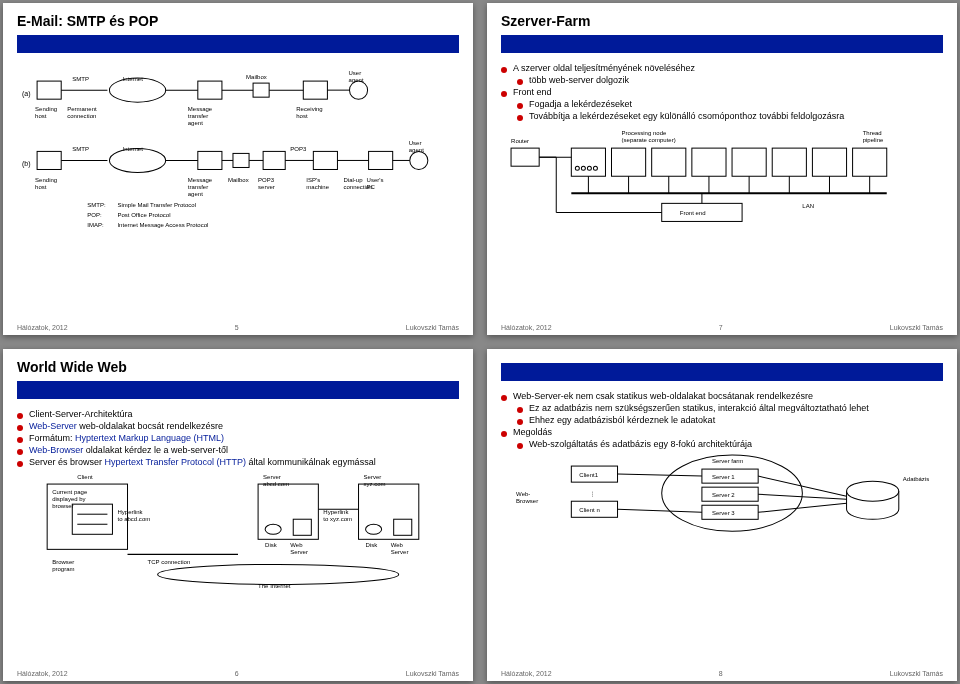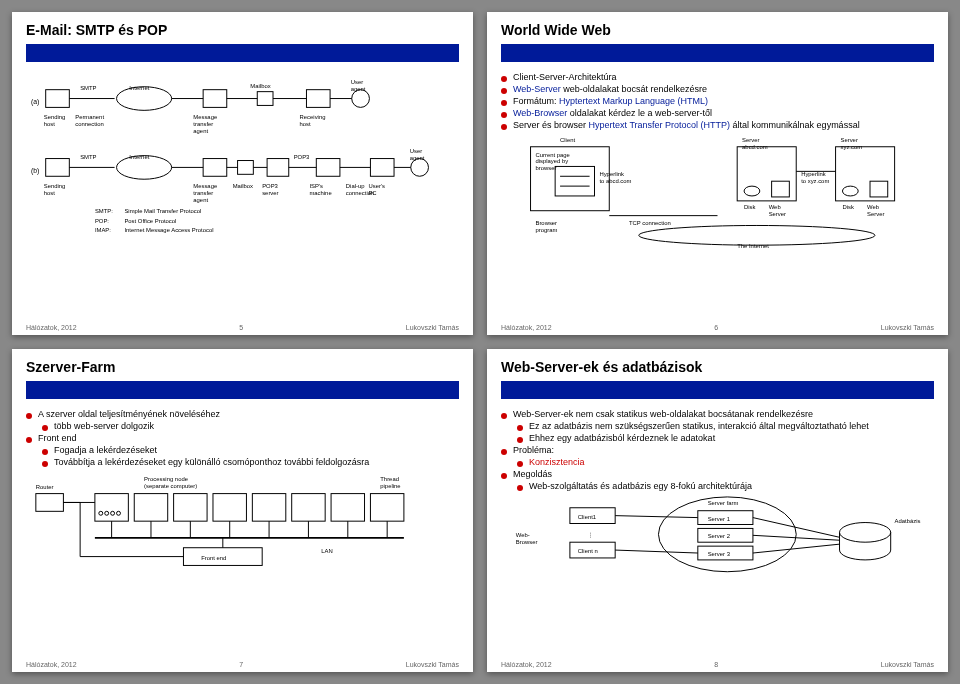--- a/index.html
+++ b/index.html
@@ -3,7 +3,7 @@
 <meta charset="utf-8">
 <style>
   body{margin:0;background:#888;font-family:Arial,sans-serif;color:#000;width:960px;height:684px;overflow:hidden;}
-  .page{display:grid;grid-template-columns:1fr 1fr;grid-template-rows:1fr 1fr;gap:14px;padding:12px;box-sizing:border-box;width:960px;height:684px;}
+  .page{display:grid;grid-template-columns:1fr 1fr;grid-template-rows:1fr 1fr;gap:14px;padding:3px;box-sizing:border-box;width:960px;height:684px;}
   .slide{background:#fff;box-shadow:0 2px 6px rgba(0,0,0,.4);position:relative;display:flex;flex-direction:column;padding:10px 14px 16px 14px;box-sizing:border-box;font-size:9px;}
   .bar{background:#001a99;height:18px;margin:4px 0 8px 0;}
   .title{font-weight:bold;font-size:14px;margin:0 0 2px 0;}

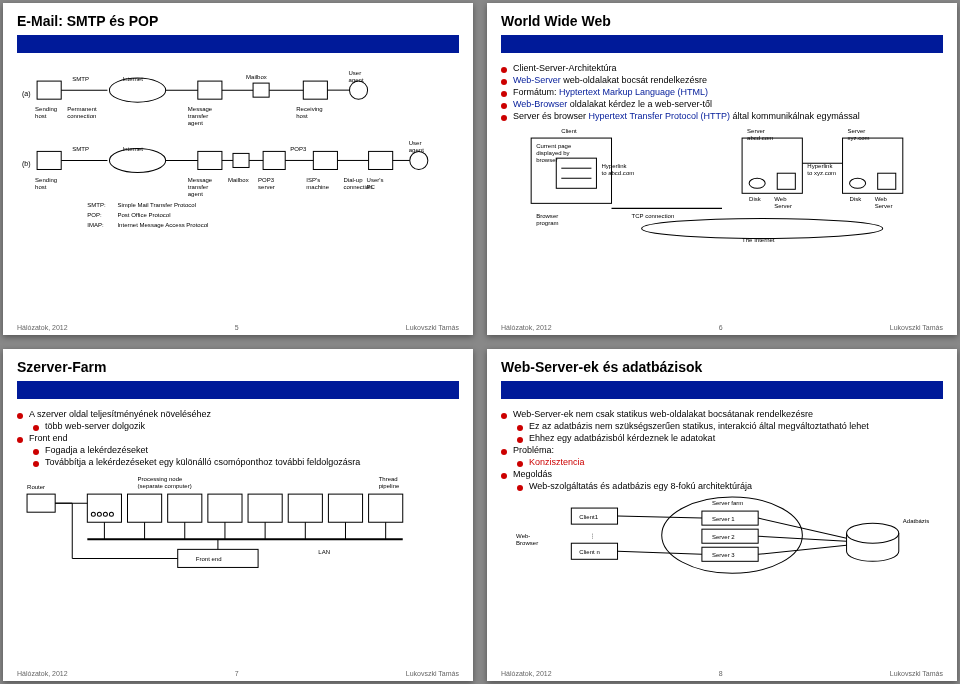--- a/index.html
+++ b/index.html
@@ -96,54 +96,6 @@
   </div>
 
   <div class="slide">
-    <div class="title">World Wide Web</div>
-    <div class="bar"></div>
-    <div class="content">
-      <ul class="b" id="b6">
-          <li>Client-Server-Architektúra</li>
-          <li><span class="blue">Web-Server</span> web-oldalakat bocsát rendelkezésre</li>
-          <li>Formátum: <span class="blue">Hyptertext Markup Language (HTML)</span></li>
-          <li><span class="blue">Web-Browser</span> oldalakat kérdez le a web-server-től</li>
-          <li>Server és browser <span class="blue">Hypertext Transfer Protocol (HTTP)</span> által kommunikálnak egymással</li>
-        </ul>
-      <svg class="svgbox" viewBox="0 0 440 120">
-        <text x="60" y="10" class="tlbl">Client</text>
-        <rect x="30" y="15" width="80" height="65" fill="none" stroke="#000"></rect>
-        <text x="35" y="25" class="tlbl"><tspan x="35" dy="0">Current page</tspan><tspan x="35" dy="7">displayed by</tspan><tspan x="35" dy="7">browser</tspan></text>
-        <rect x="55" y="35" width="40" height="30" fill="none" stroke="#000"></rect>
-        <line x1="60" y1="45" x2="90" y2="45" stroke="#000"></line>
-        <line x1="60" y1="55" x2="90" y2="55" stroke="#000"></line>
-        <text x="100" y="45" class="tlbl"><tspan x="100" dy="0">Hyperlink</tspan><tspan x="100" dy="7">to abcd.com</tspan></text>
-        <text x="35" y="95" class="tlbl"><tspan x="35" dy="0">Browser</tspan><tspan x="35" dy="7">program</tspan></text>
-        <line x1="110" y1="85" x2="220" y2="85" stroke="#000"></line>
-        <text x="130" y="95" class="tlbl">TCP connection</text>
-
-        <text x="245" y="10" class="tlbl"><tspan x="245" dy="0">Server</tspan><tspan x="245" dy="7">abcd.com</tspan></text>
-        <rect x="240" y="15" width="60" height="55" fill="none" stroke="#000"></rect>
-        <ellipse cx="255" cy="60" rx="8" ry="5" fill="none" stroke="#000"></ellipse>
-        <text x="247" y="78" class="tlbl">Disk</text>
-        <rect x="275" y="50" width="18" height="16" fill="none" stroke="#000"></rect>
-        <text x="272" y="78" class="tlbl"><tspan x="272" dy="0">Web</tspan><tspan x="272" dy="7">Server</tspan></text>
-        <text x="345" y="10" class="tlbl"><tspan x="345" dy="0">Server</tspan><tspan x="345" dy="7">xyz.com</tspan></text>
-        <rect x="340" y="15" width="60" height="55" fill="none" stroke="#000"></rect>
-        <ellipse cx="355" cy="60" rx="8" ry="5" fill="none" stroke="#000"></ellipse>
-        <text x="347" y="78" class="tlbl">Disk</text>
-        <rect x="375" y="50" width="18" height="16" fill="none" stroke="#000"></rect>
-        <text x="372" y="78" class="tlbl"><tspan x="372" dy="0">Web</tspan><tspan x="372" dy="7">Server</tspan></text>
-        <text x="305" y="45" class="tlbl"><tspan x="305" dy="0">Hyperlink</tspan><tspan x="305" dy="7">to xyz.com</tspan></text>
-        <line x1="300" y1="40" x2="340" y2="40" stroke="#000"></line>
-        <ellipse cx="260" cy="105" rx="120" ry="10" fill="none" stroke="#000"></ellipse>
-        <text x="240" y="118" class="tlbl">The Internet</text>
-      </svg>
-    </div>
-    <div class="foot">
-      <span>Hálózatok, 2012</span>
-      <span>6</span>
-      <span>Lukovszki Tamás</span>
-    </div>
-  </div>
-
-  <div class="slide">
     <div class="title">Szerver-Farm</div>
     <div class="bar"></div>
     <div class="content">
@@ -210,6 +162,54 @@
   </div>
 
   <div class="slide">
+    <div class="title">World Wide Web</div>
+    <div class="bar"></div>
+    <div class="content">
+      <ul class="b" id="b6">
+          <li>Client-Server-Architektúra</li>
+          <li><span class="blue">Web-Server</span> web-oldalakat bocsát rendelkezésre</li>
+          <li>Formátum: <span class="blue">Hyptertext Markup Language (HTML)</span></li>
+          <li><span class="blue">Web-Browser</span> oldalakat kérdez le a web-server-től</li>
+          <li>Server és browser <span class="blue">Hypertext Transfer Protocol (HTTP)</span> által kommunikálnak egymással</li>
+        </ul>
+      <svg class="svgbox" viewBox="0 0 440 120">
+        <text x="60" y="10" class="tlbl">Client</text>
+        <rect x="30" y="15" width="80" height="65" fill="none" stroke="#000"></rect>
+        <text x="35" y="25" class="tlbl"><tspan x="35" dy="0">Current page</tspan><tspan x="35" dy="7">displayed by</tspan><tspan x="35" dy="7">browser</tspan></text>
+        <rect x="55" y="35" width="40" height="30" fill="none" stroke="#000"></rect>
+        <line x1="60" y1="45" x2="90" y2="45" stroke="#000"></line>
+        <line x1="60" y1="55" x2="90" y2="55" stroke="#000"></line>
+        <text x="100" y="45" class="tlbl"><tspan x="100" dy="0">Hyperlink</tspan><tspan x="100" dy="7">to abcd.com</tspan></text>
+        <text x="35" y="95" class="tlbl"><tspan x="35" dy="0">Browser</tspan><tspan x="35" dy="7">program</tspan></text>
+        <line x1="110" y1="85" x2="220" y2="85" stroke="#000"></line>
+        <text x="130" y="95" class="tlbl">TCP connection</text>
+
+        <text x="245" y="10" class="tlbl"><tspan x="245" dy="0">Server</tspan><tspan x="245" dy="7">abcd.com</tspan></text>
+        <rect x="240" y="15" width="60" height="55" fill="none" stroke="#000"></rect>
+        <ellipse cx="255" cy="60" rx="8" ry="5" fill="none" stroke="#000"></ellipse>
+        <text x="247" y="78" class="tlbl">Disk</text>
+        <rect x="275" y="50" width="18" height="16" fill="none" stroke="#000"></rect>
+        <text x="272" y="78" class="tlbl"><tspan x="272" dy="0">Web</tspan><tspan x="272" dy="7">Server</tspan></text>
+        <text x="345" y="10" class="tlbl"><tspan x="345" dy="0">Server</tspan><tspan x="345" dy="7">xyz.com</tspan></text>
+        <rect x="340" y="15" width="60" height="55" fill="none" stroke="#000"></rect>
+        <ellipse cx="355" cy="60" rx="8" ry="5" fill="none" stroke="#000"></ellipse>
+        <text x="347" y="78" class="tlbl">Disk</text>
+        <rect x="375" y="50" width="18" height="16" fill="none" stroke="#000"></rect>
+        <text x="372" y="78" class="tlbl"><tspan x="372" dy="0">Web</tspan><tspan x="372" dy="7">Server</tspan></text>
+        <text x="305" y="45" class="tlbl"><tspan x="305" dy="0">Hyperlink</tspan><tspan x="305" dy="7">to xyz.com</tspan></text>
+        <line x1="300" y1="40" x2="340" y2="40" stroke="#000"></line>
+        <ellipse cx="260" cy="105" rx="120" ry="10" fill="none" stroke="#000"></ellipse>
+        <text x="240" y="118" class="tlbl">The Internet</text>
+      </svg>
+    </div>
+    <div class="foot">
+      <span>Hálózatok, 2012</span>
+      <span>6</span>
+      <span>Lukovszki Tamás</span>
+    </div>
+  </div>
+
+  <div class="slide">
     <div class="title">Web-Server-ek és adatbázisok</div>
     <div class="bar"></div>
     <div class="content">

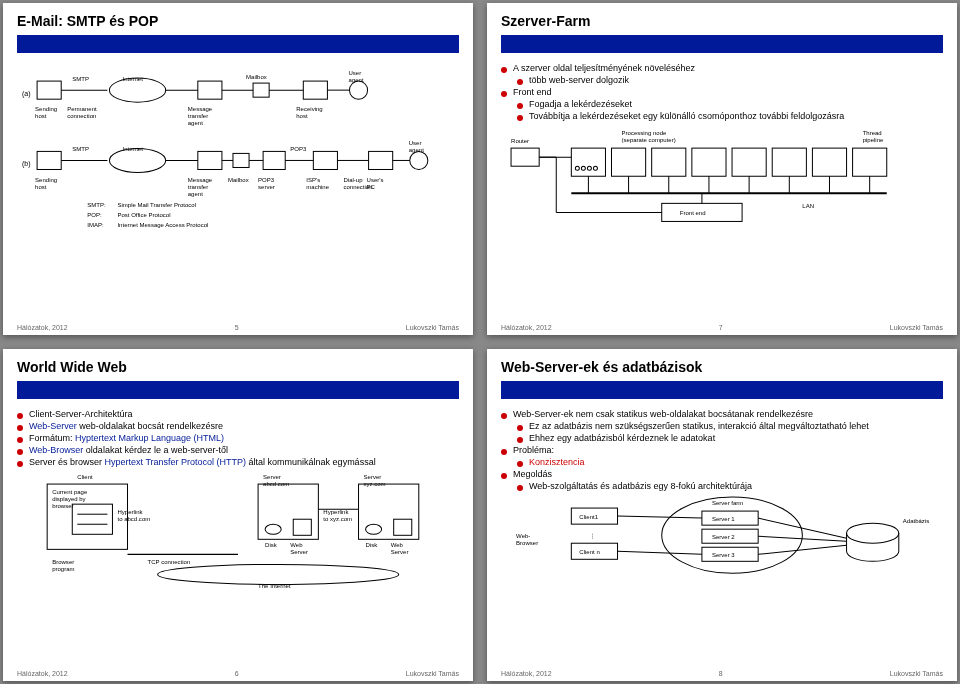--- a/index.html
+++ b/index.html
@@ -210,7 +210,6 @@
   </div>
 
   <div class="slide">
-    <div class="title">Web-Server-ek és adatbázisok</div>
     <div class="bar"></div>
     <div class="content">
       <ul class="b" id="b8">

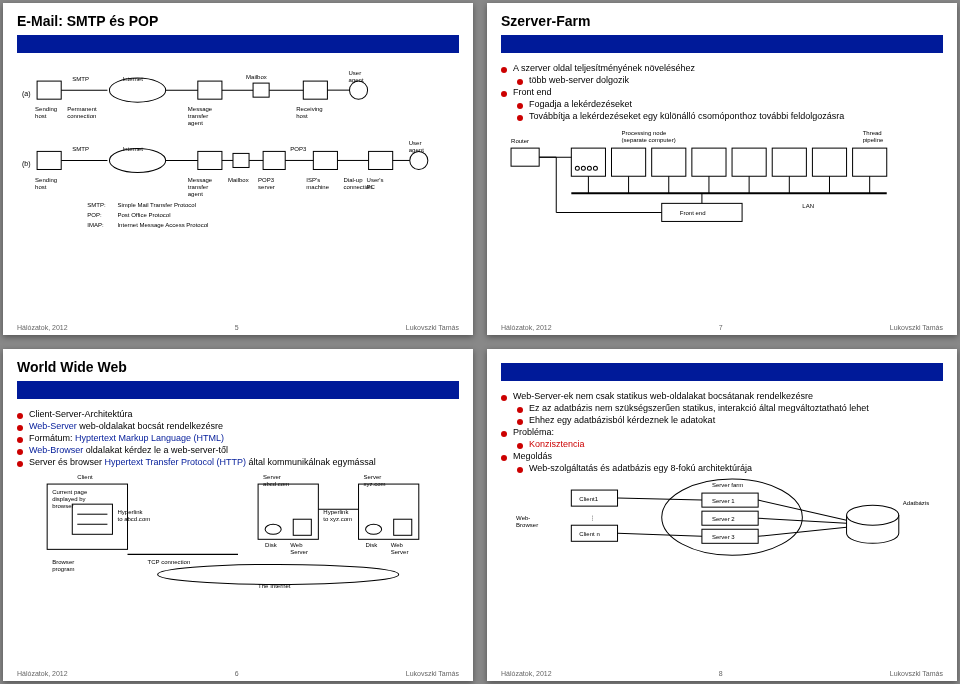--- a/index.html
+++ b/index.html
@@ -217,9 +217,6 @@
               <li>Ez az adatbázis nem szükségszerűen statikus, interakció által megváltoztatható lehet</li>
               <li>Ehhez egy adatbázisból kérdeznek le adatokat</li>
             </ul></li>
-          <li>Probléma:<ul class="b">
-              <li><span class="red">Konzisztencia</span></li>
-            </ul></li>
           <li>Megoldás<ul class="b">
               <li>Web-szolgáltatás és adatbázis egy 8-fokú architektúrája</li>
             </ul></li>

